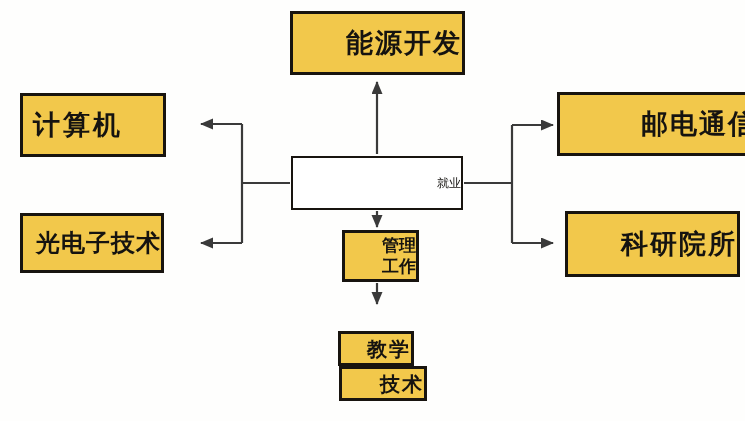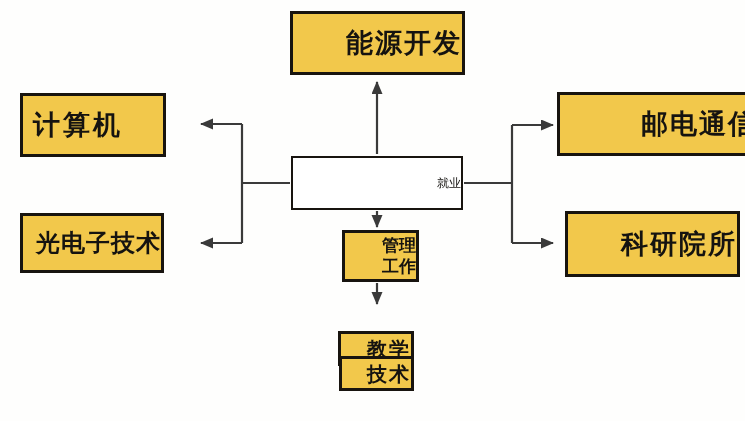--- a/index.html
+++ b/index.html
@@ -52,7 +52,7 @@
   .node-management  { left: 342px; top: 230px; width: 77px;  height: 52px; font-size: 17px;
                       white-space: pre-line; line-height: 1.25; padding-left: 8px; }
   .node-teaching    { left: 338px; top: 307px; width: 76px;  height: 35px; font-size: 20px; letter-spacing: 2px; margin-top: 24px; }
-  .node-technology  { left: 339px; top: 356px; width: 75px;  height: 35px; font-size: 20px; letter-spacing: 2px; }
+  .node-technology  { left: 339px; top: 366px; width: 88px;  height: 35px; font-size: 20px; letter-spacing: 2px; }
 </style>
 </head>
 <body>

